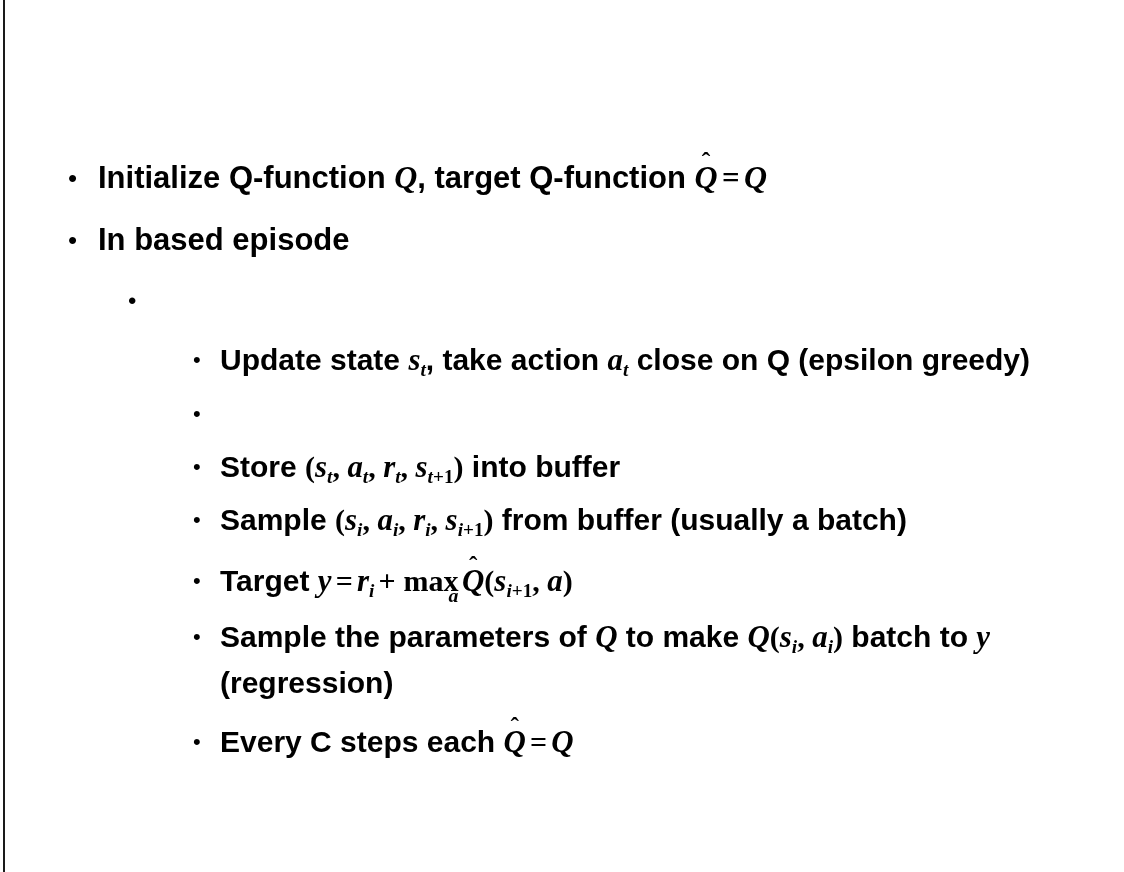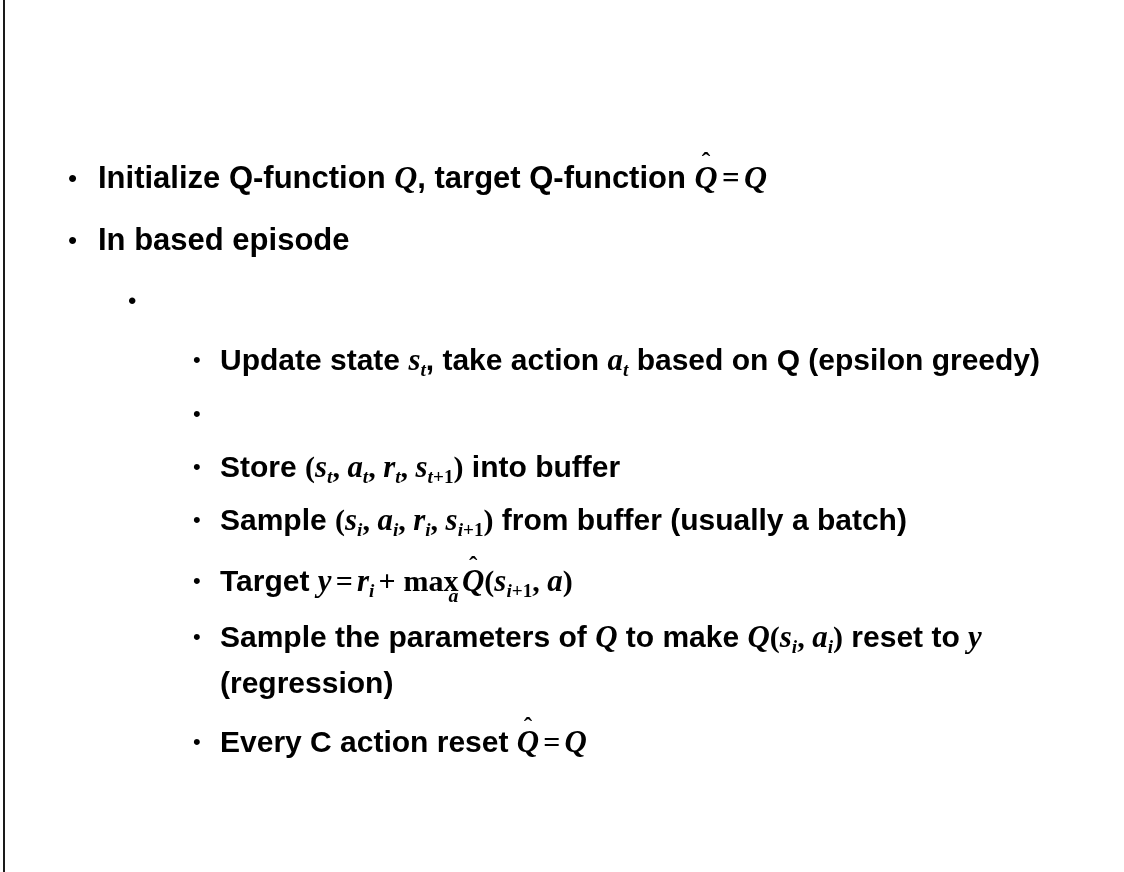--- a/index.html
+++ b/index.html
@@ -216,7 +216,7 @@
 
     <div class="b lv3 tall sp-after-4">
       <span class="marker">•</span>
-      <span class="txt"><span>Update state </span><span class="mi">s</span><sub class="ms">t</sub><span>, take action </span><span class="mi">a</span><sub class="ms">t</sub><span> based on Q (epsilon greedy)</span></span>
+      <span class="txt"><span>Update state </span><span class="mi">s</span><sub class="ms">t</sub><span>, take action </span><span class="mi">a</span><sub class="ms">t</sub><span> close on Q (epsilon greedy)</span></span>
     </div>
 
     <div class="b lv3 sp-after-4">

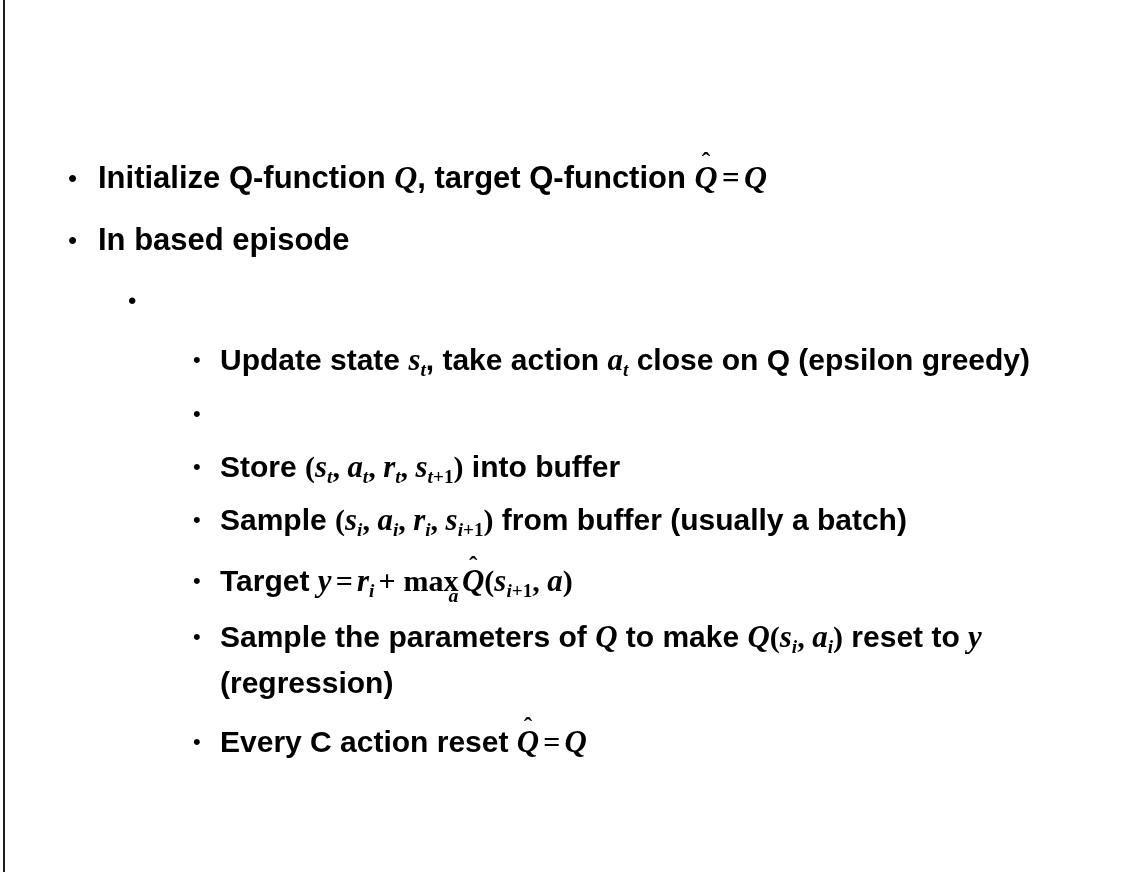--- a/index.html
+++ b/index.html
@@ -240,7 +240,7 @@
 
     <div class="b lv3 tall" style="margin-bottom:8px;">
       <span class="marker">•</span>
-      <span class="txt"><span>Sample the parameters of </span><span class="mi">Q</span><span> to make </span><span class="mi">Q</span><span class="mpunct">(</span><span class="mi">s</span><sub class="ms">i</sub><span class="mpunct">, </span><span class="mi">a</span><sub class="ms">i</sub><span class="mpunct">)</span><span> reset to </span><span class="mi">y</span><span> (regression)</span></span>
+      <span class="txt"><span>Sample the parameters of </span><span class="mi">Q</span><span> to make </span><span class="mi">Q</span><span class="mpunct">(</span><span class="mi">s</span><sub class="ms">i</sub><span class="mpunct">, </span><span class="mi">a</span><sub class="ms">i</sub><span class="mpunct">)</span><span> batch to </span><span class="mi">y</span><span> (regression)</span></span>
     </div>
 
     <div class="b lv3" style="line-height:56px; min-height:56px;">

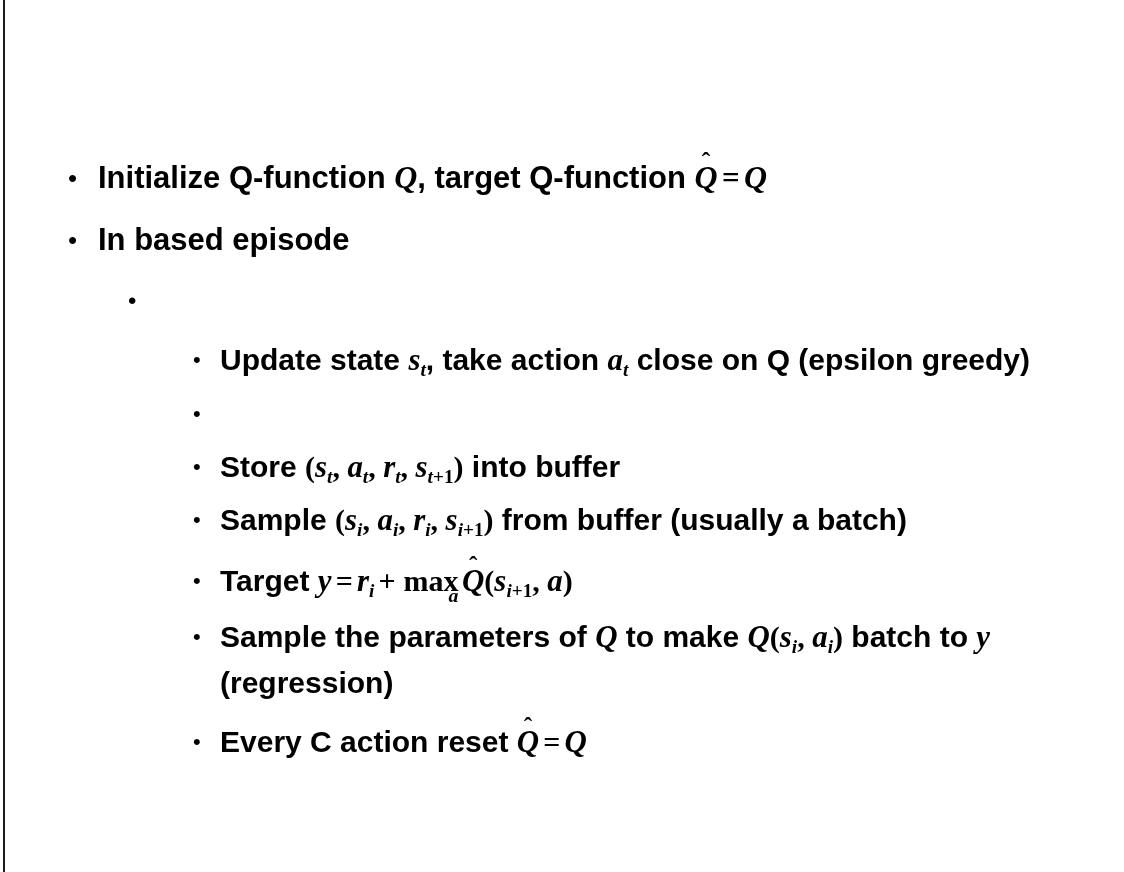--- a/index.html
+++ b/index.html
@@ -245,7 +245,7 @@
 
     <div class="b lv3" style="line-height:56px; min-height:56px;">
       <span class="marker" style="line-height:56px;">•</span>
-      <span class="txt"><span>Every C action reset </span><span class="hatq"><span class="hat">̂</span><span>Q</span></span><span class="mo">=</span><span class="mi">Q</span></span>
+      <span class="txt"><span>Every C steps each </span><span class="hatq"><span class="hat">̂</span><span>Q</span></span><span class="mo">=</span><span class="mi">Q</span></span>
     </div>
 
   </div>

